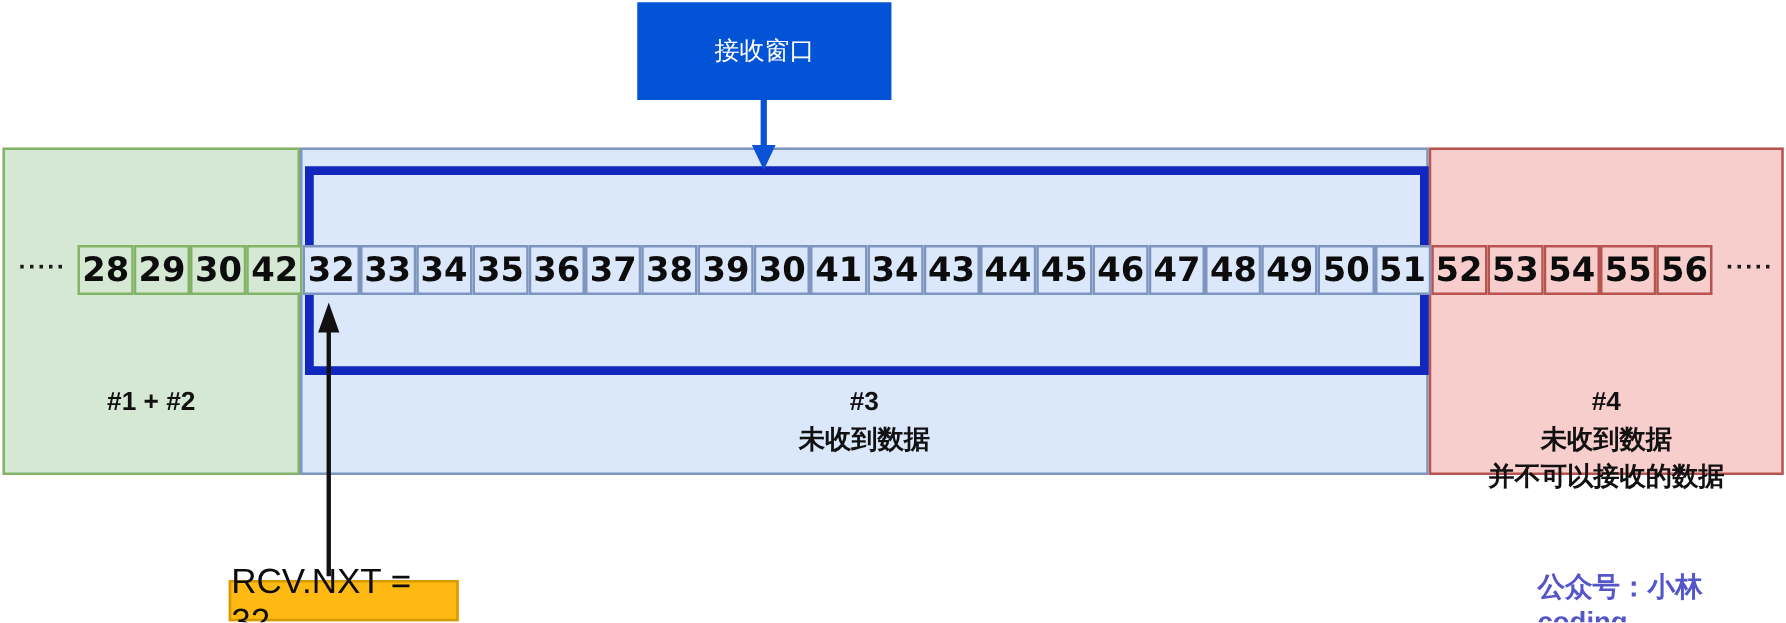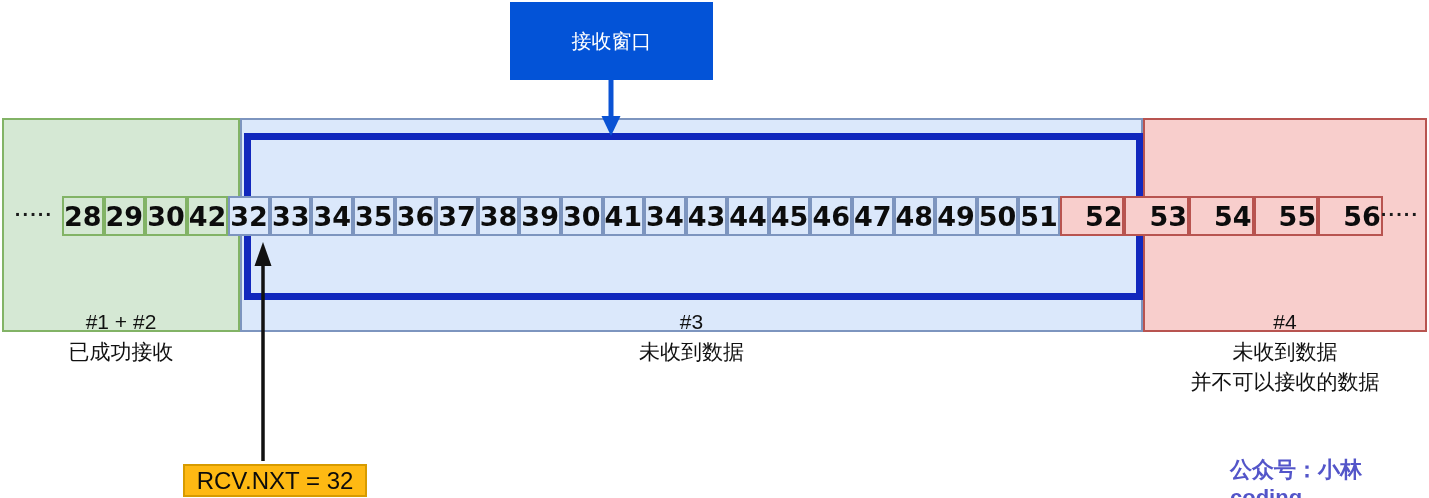--- a/index.html
+++ b/index.html
@@ -45,7 +45,7 @@
   }
   .cell.seg0 { background:var(--green-fill,#d5e8d4); border-color:var(--green-stroke,#82b366); }
   .cell.seg1 { background:var(--blue-fill,#dbe8fb);  border-color:var(--blue-stroke,#7d95bf); }
-  .cell.seg2 { background:var(--red-fill,#f8cecc);   border-color:var(--red-stroke,#b85450);padding-left:23px; }
+  .cell.seg2 { background:var(--red-fill,#f8cecc);   border-color:var(--red-stroke,#b85450); }
   .dots {
     position:absolute; top:203px; width:48px; height:34px;
     font-size:20px; font-weight:bold; letter-spacing:1px; color:#1a1a1a;

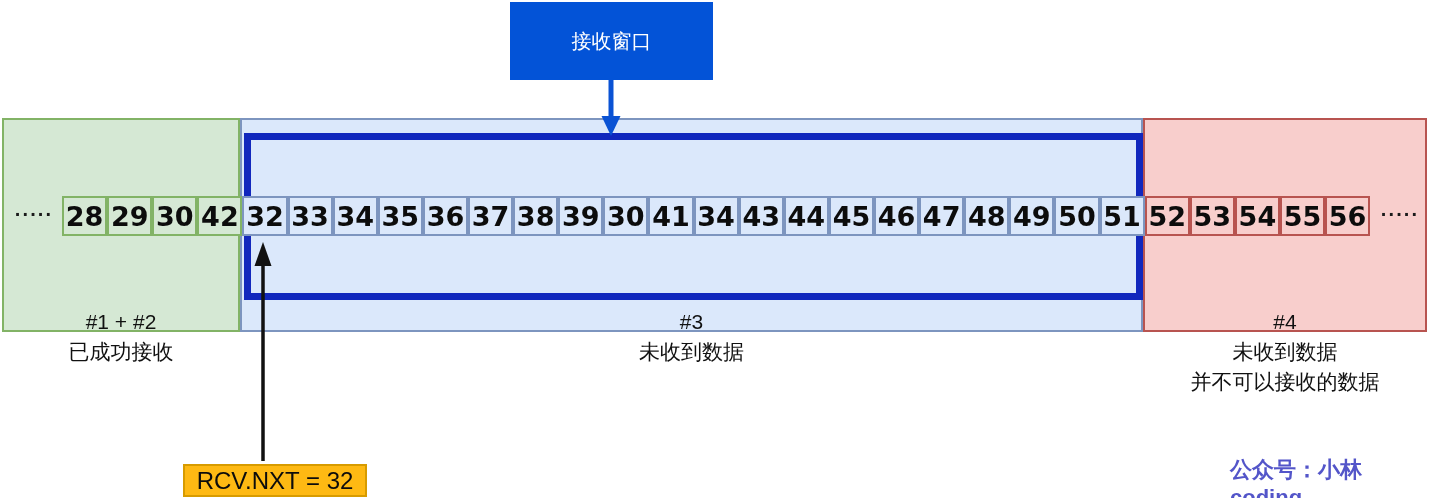--- a/index.html
+++ b/index.html
@@ -19,7 +19,7 @@
     z-index:6;
   }
   
-  .panel { position:absolute; top:118px; height:214px; box-sizing:border-box; border:2px solid; z-index:1; }
+  .panel { position:absolute; top:118px; height:262px; box-sizing:border-box; border:2px solid; z-index:1;font-weight:bold; }
   .panel.green { left:2px;    width:238px; background:var(--green-fill,#d5e8d4); border-color:var(--green-stroke,#82b366); }
   .panel.blue  { left:240px;  width:903px; background:var(--blue-fill,#dbe8fb);  border-color:var(--blue-stroke,#7d95bf); }
   .panel.red   { left:1143px; width:284px; background:var(--red-fill,#f8cecc);   border-color:var(--red-stroke,#b85450); }

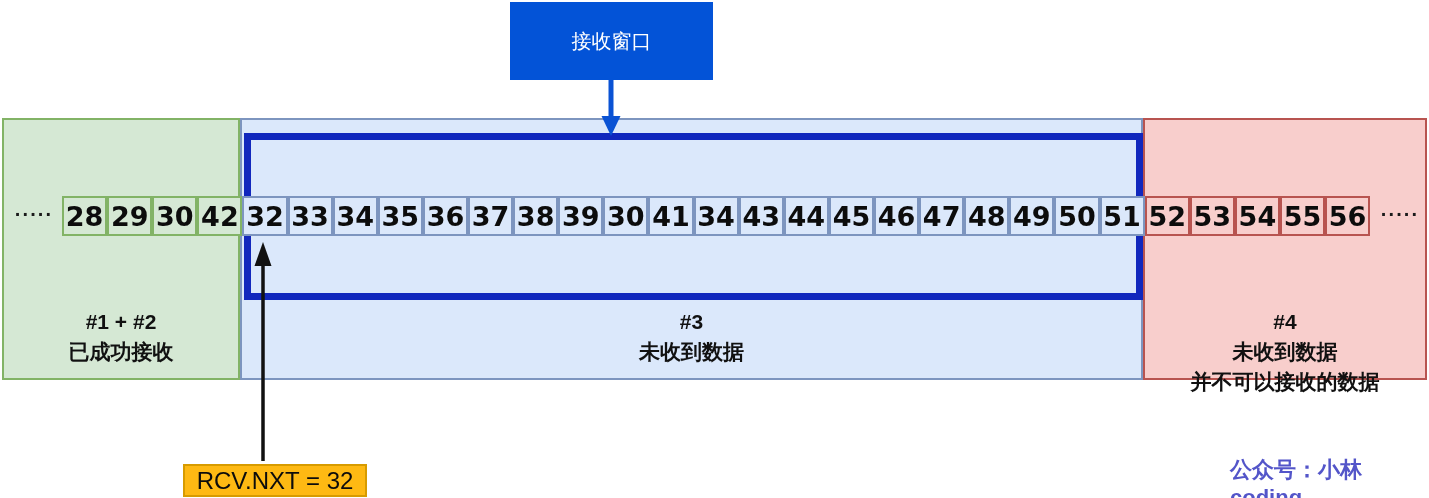--- a/index.html
+++ b/index.html
@@ -83,7 +83,6 @@
   <div class="panel green">
     <div class="panel-label">
       <div>#1 + #2</div>
-      <div>已成功接收</div>
     </div>
   </div>
 

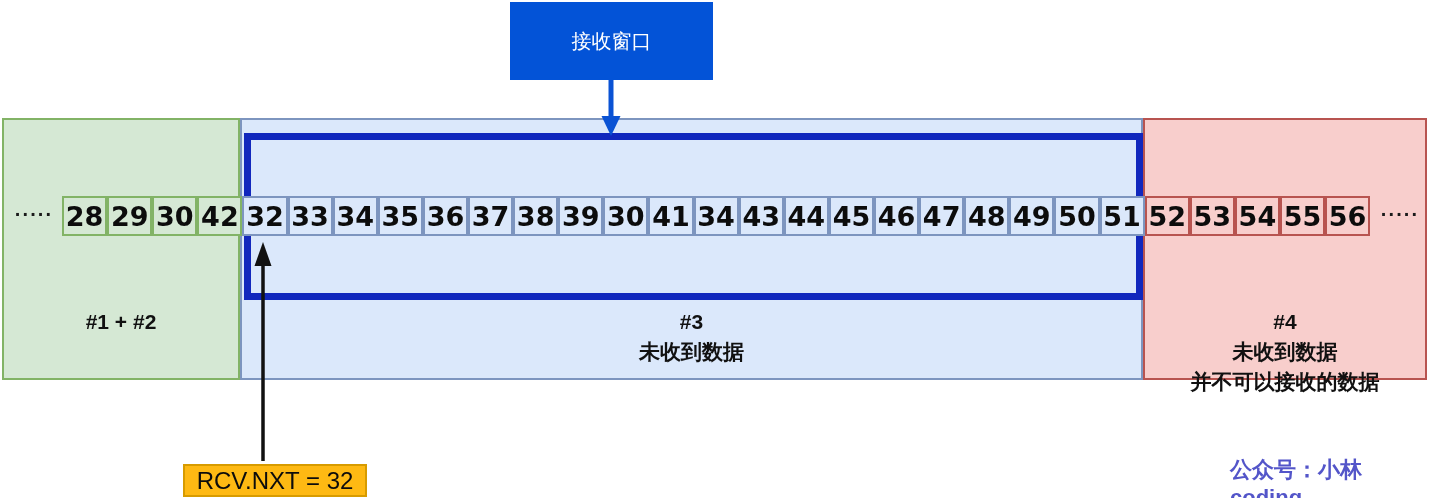--- a/index.html
+++ b/index.html
@@ -59,7 +59,7 @@
     box-sizing:border-box;
     background:var(--rcv-nxt-bg,#feb913); border:2px solid var(--rcv-nxt-border,#d79b00);
     display:flex; align-items:center; justify-content:center;
-    font-size:24px; color:#0c0c0c; z-index:6;
+    font-size:28px; color:#0c0c0c; z-index:6;
   }
   .watermark {
     position:absolute; left:1230px; top:455px;

